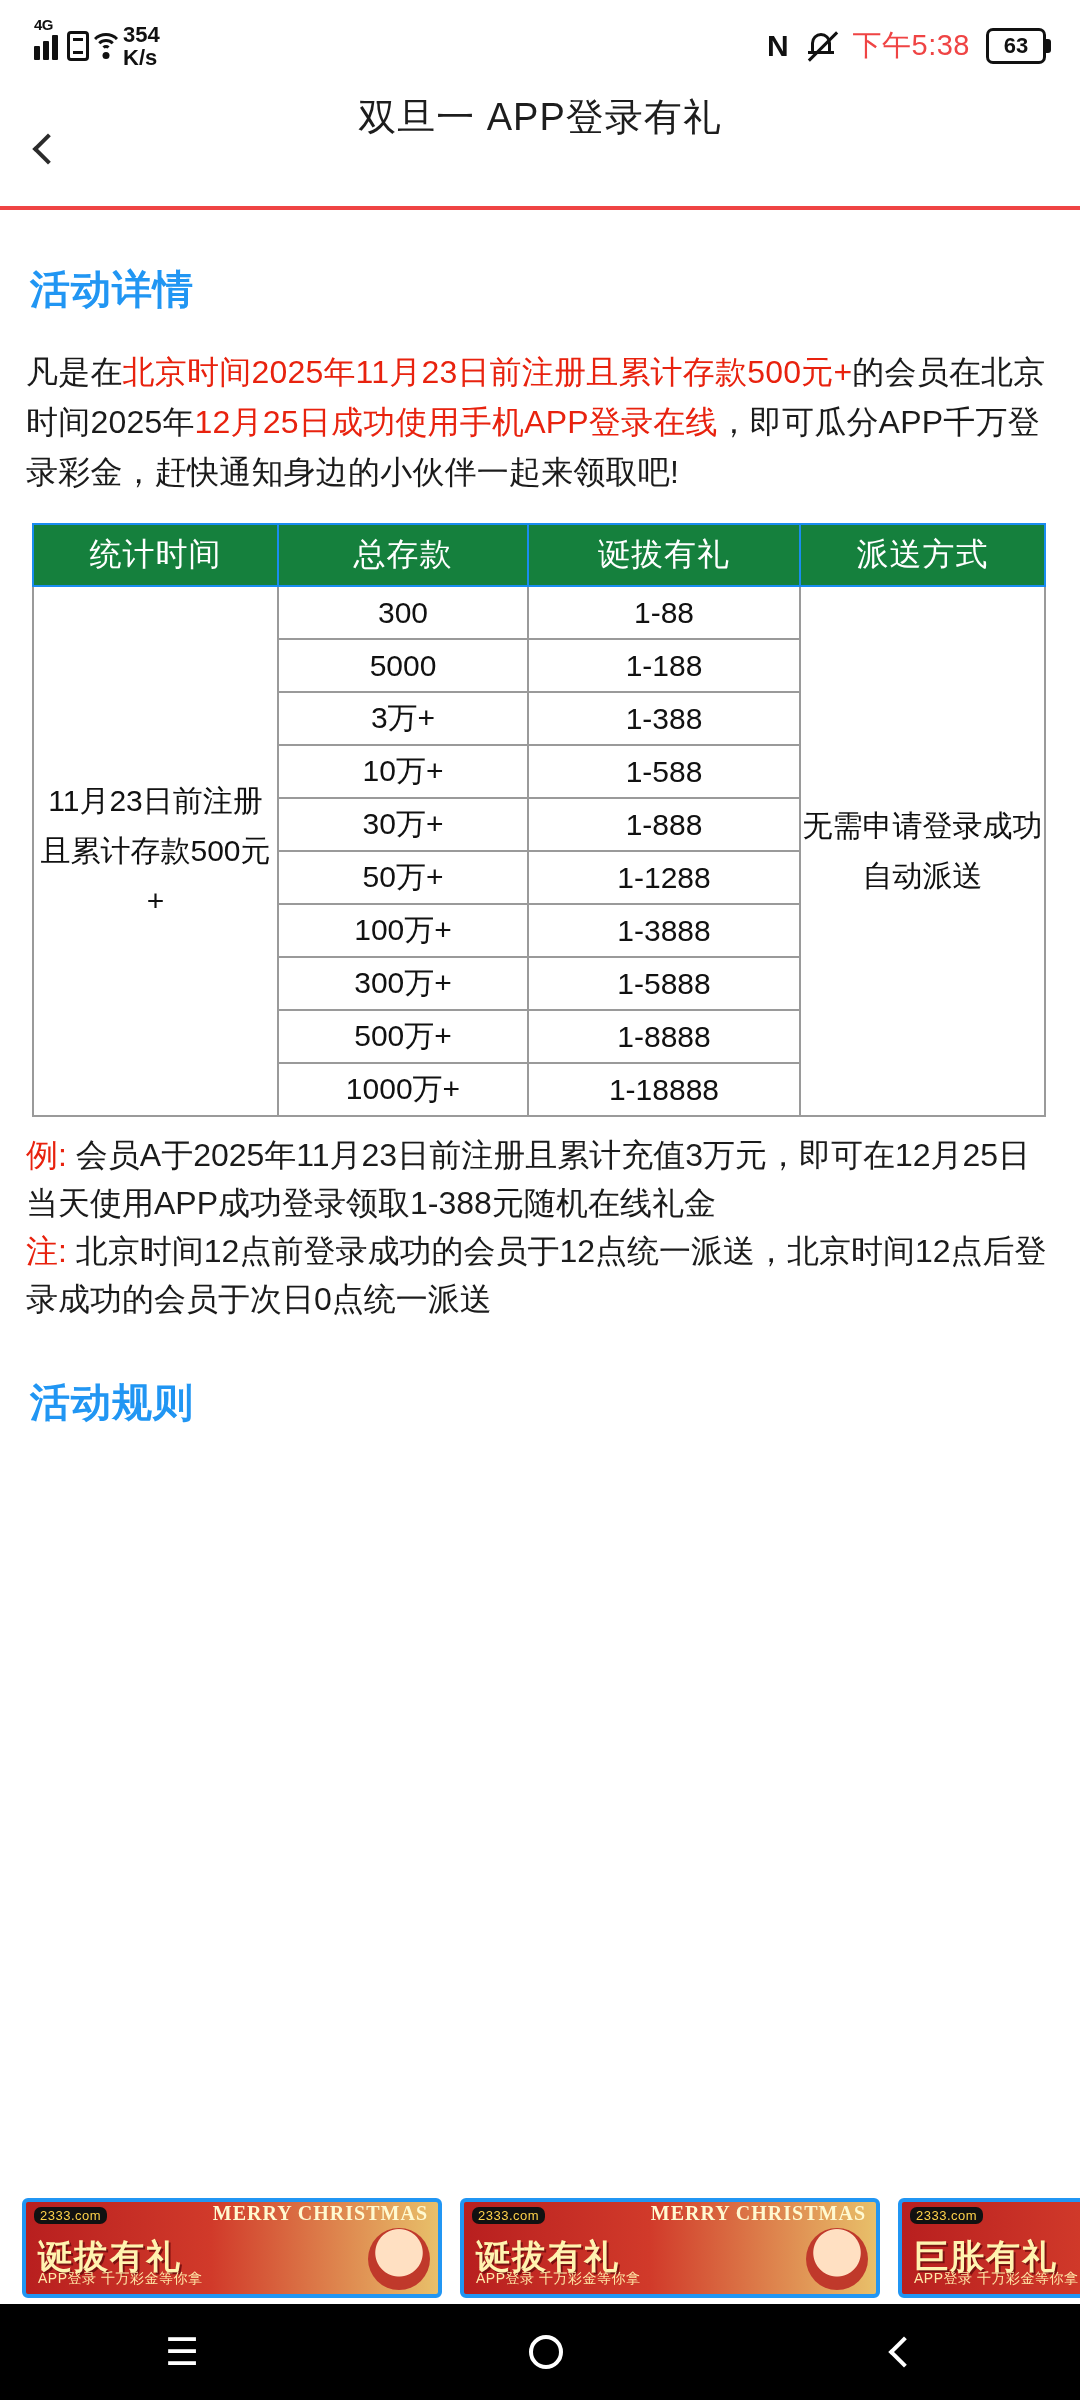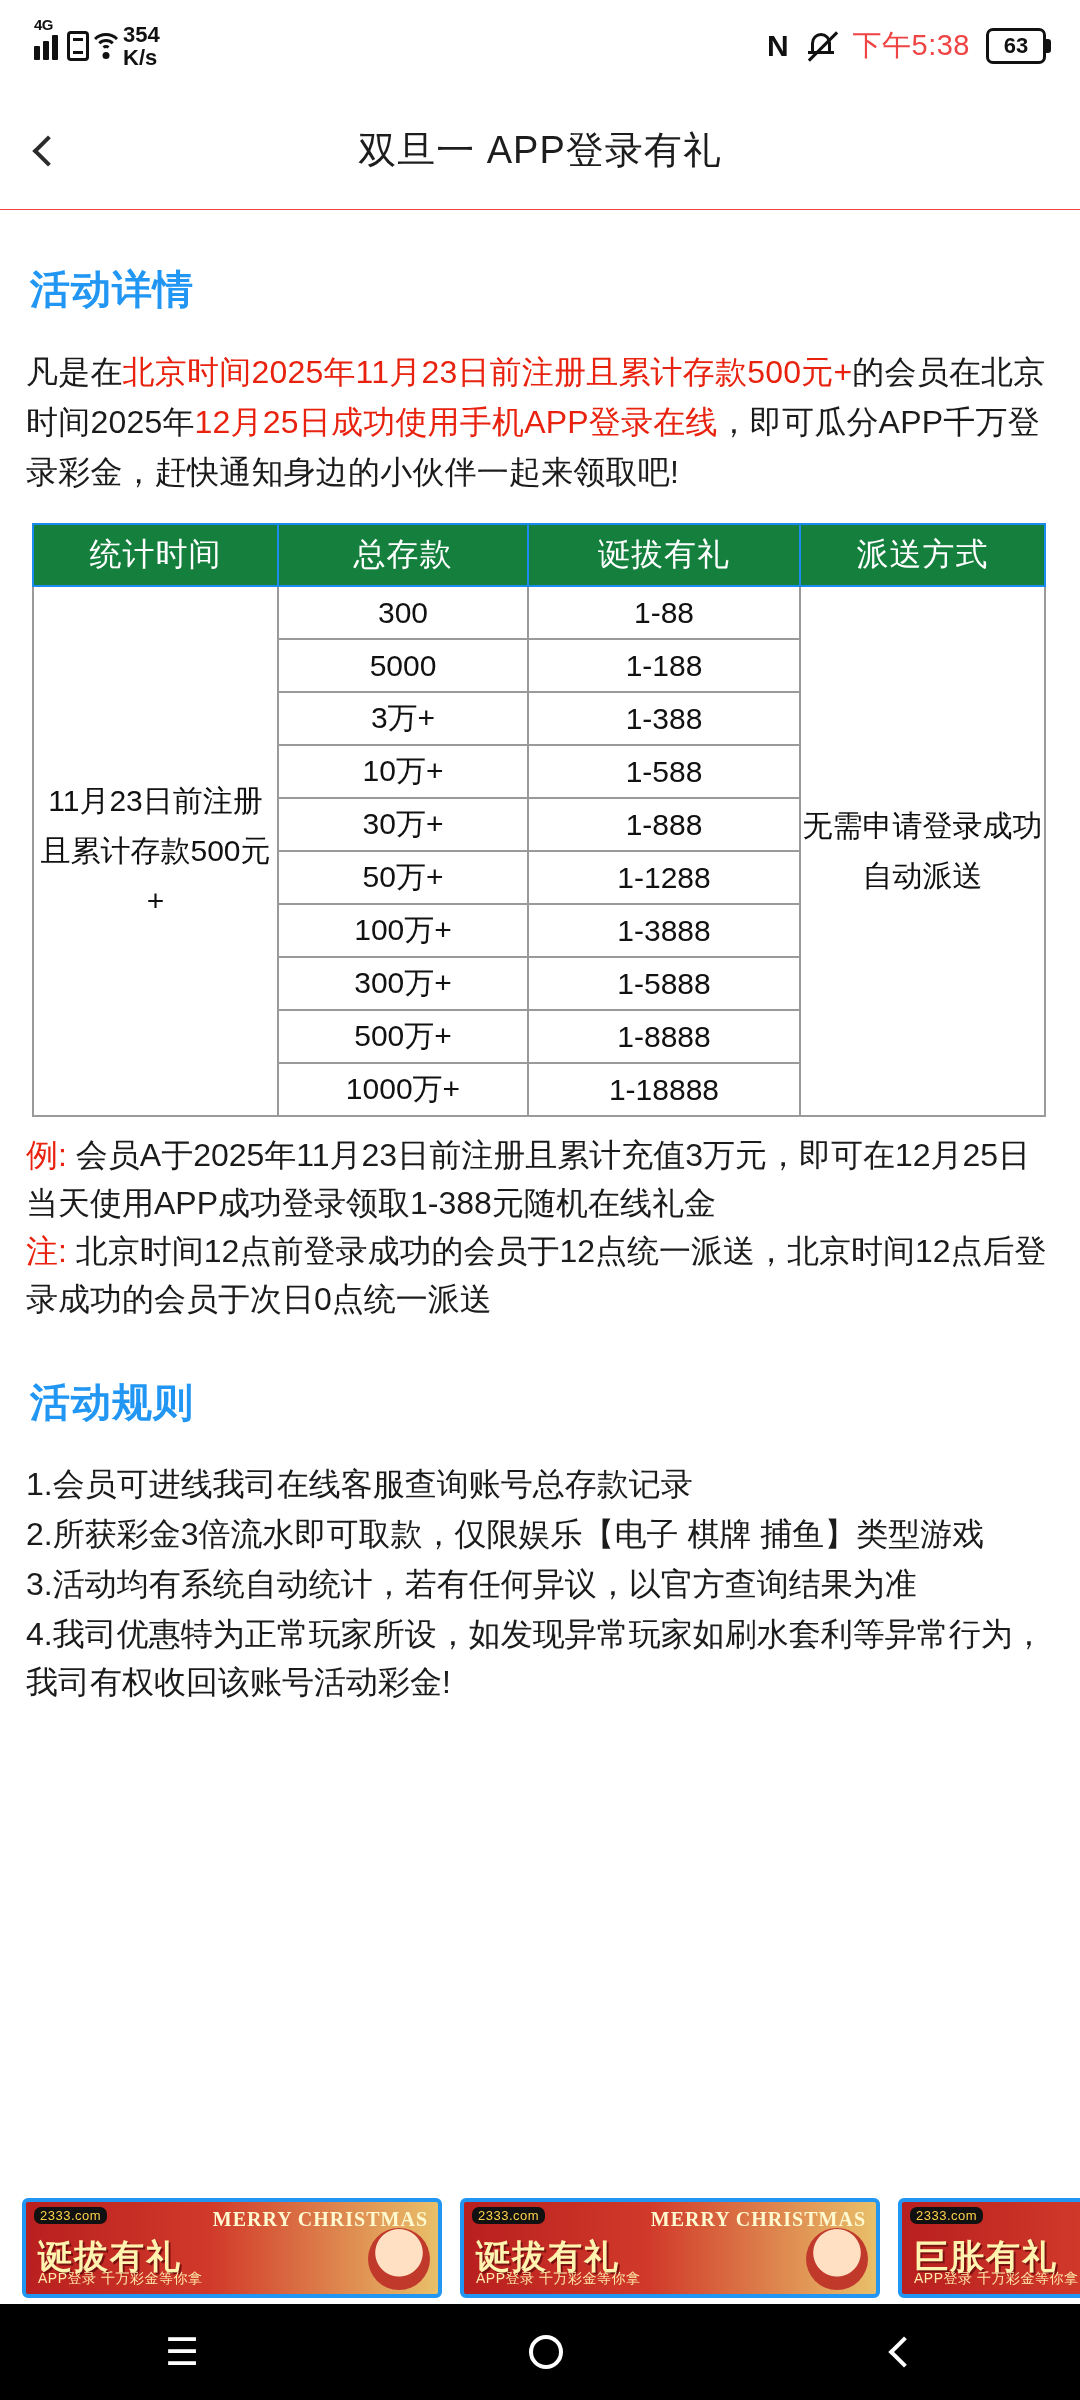--- a/index.html
+++ b/index.html
@@ -84,10 +84,10 @@
   
   .appbar {
     height: 118px;
-    display: flex; align-items: center;
+    display: flex; align-items: flex-start;
     background: #ffffff;
     position: relative;
-    border-bottom: 1px solid #ef4444;
+    border-bottom: 4px solid #ef4444;
   }
   .back-btn {
     width: 96px; height: 100%;

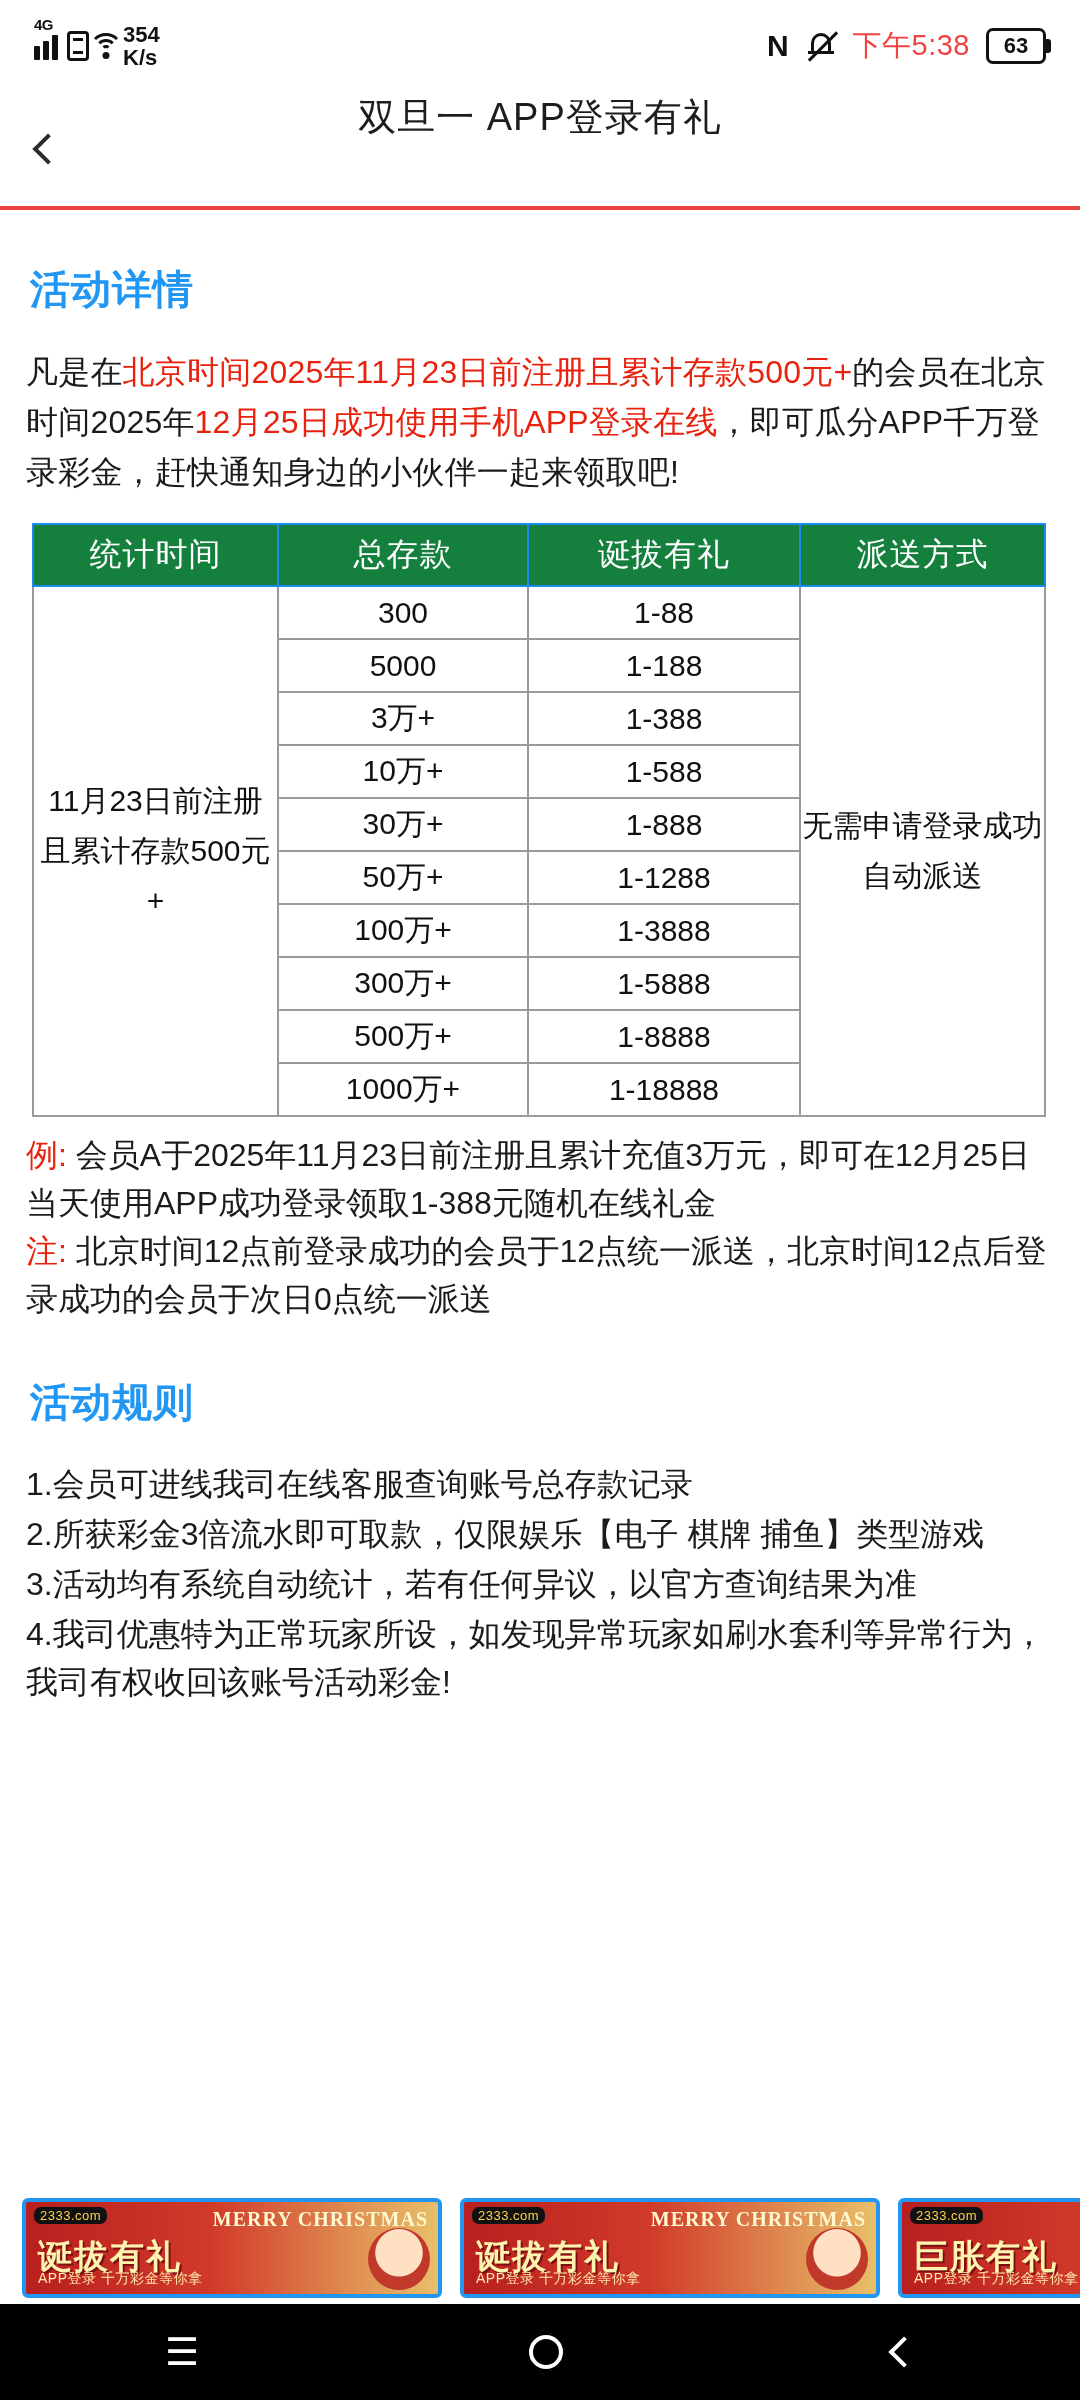--- a/index.html
+++ b/index.html
@@ -321,12 +321,6 @@
 
   <div class="sec-title">活动规则</div>
 
-  <ul class="rules">
-    <li>1.会员可进线我司在线客服查询账号总存款记录</li>
-    <li>2.所获彩金3倍流水即可取款，仅限娱乐【电子 棋牌 捕鱼】类型游戏</li>
-    <li>3.活动均有系统自动统计，若有任何异议，以官方查询结果为准</li>
-    <li>4.我司优惠特为正常玩家所设，如发现异常玩家如刷水套利等异常行为，我司有权收回该账号活动彩金!</li>
-  </ul>
 </div>
 
 <div class="banner-strip">

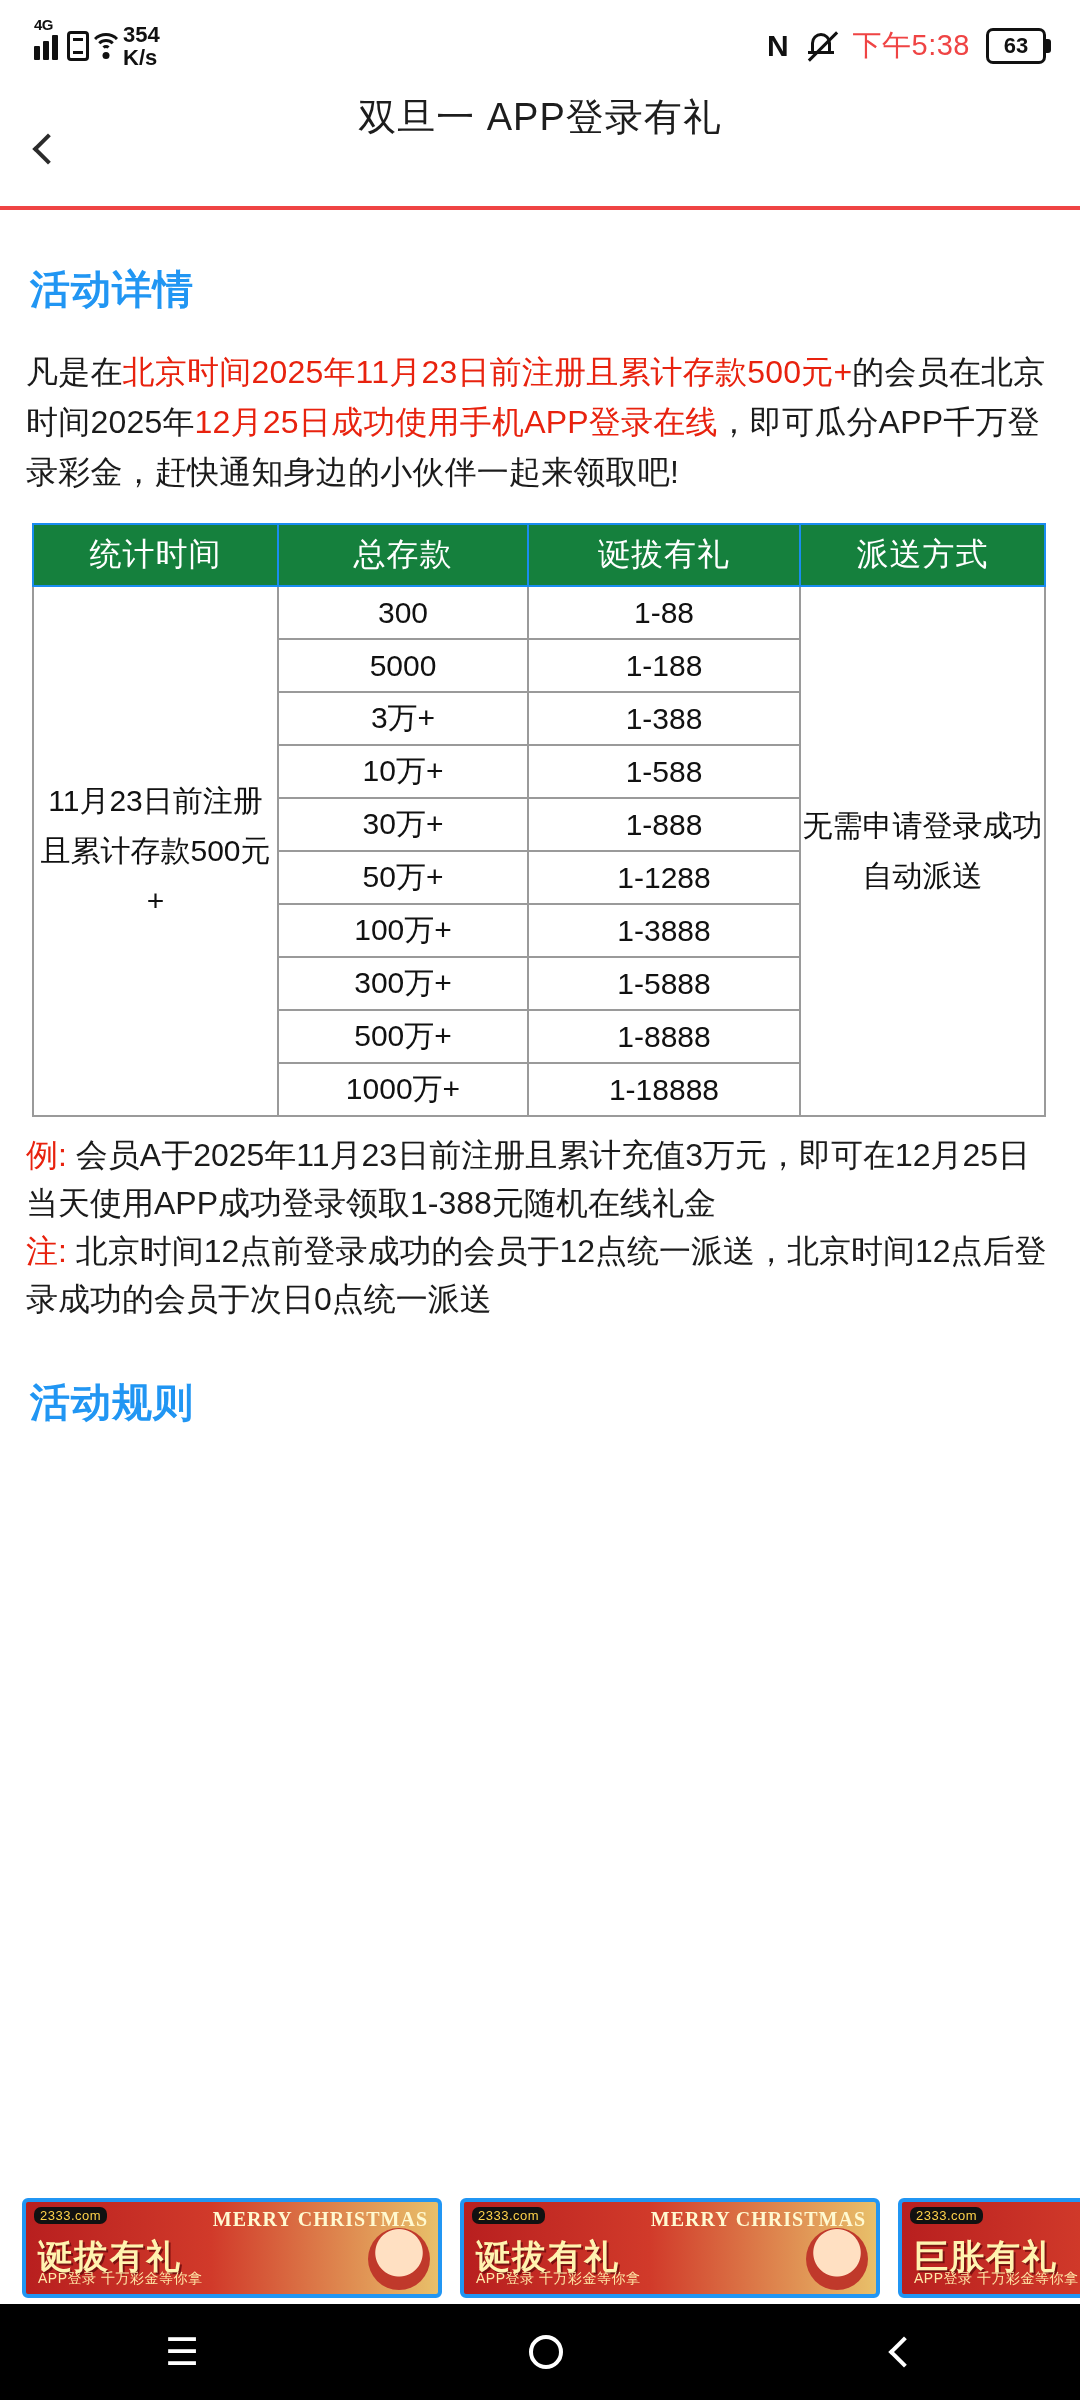--- a/index.html
+++ b/index.html
@@ -174,7 +174,7 @@
     padding: 1px 6px; border-radius: 7px; letter-spacing: 0.5px;
   }
   .banner .merry {
-    position: absolute; top: 6px; right: 10px;
+    position: absolute; top: 0; right: 10px;
     color: #fff9d0; font-size: 20px; font-weight: 700;
     font-family: "Liberation Serif", serif; letter-spacing: 1px;
   }

